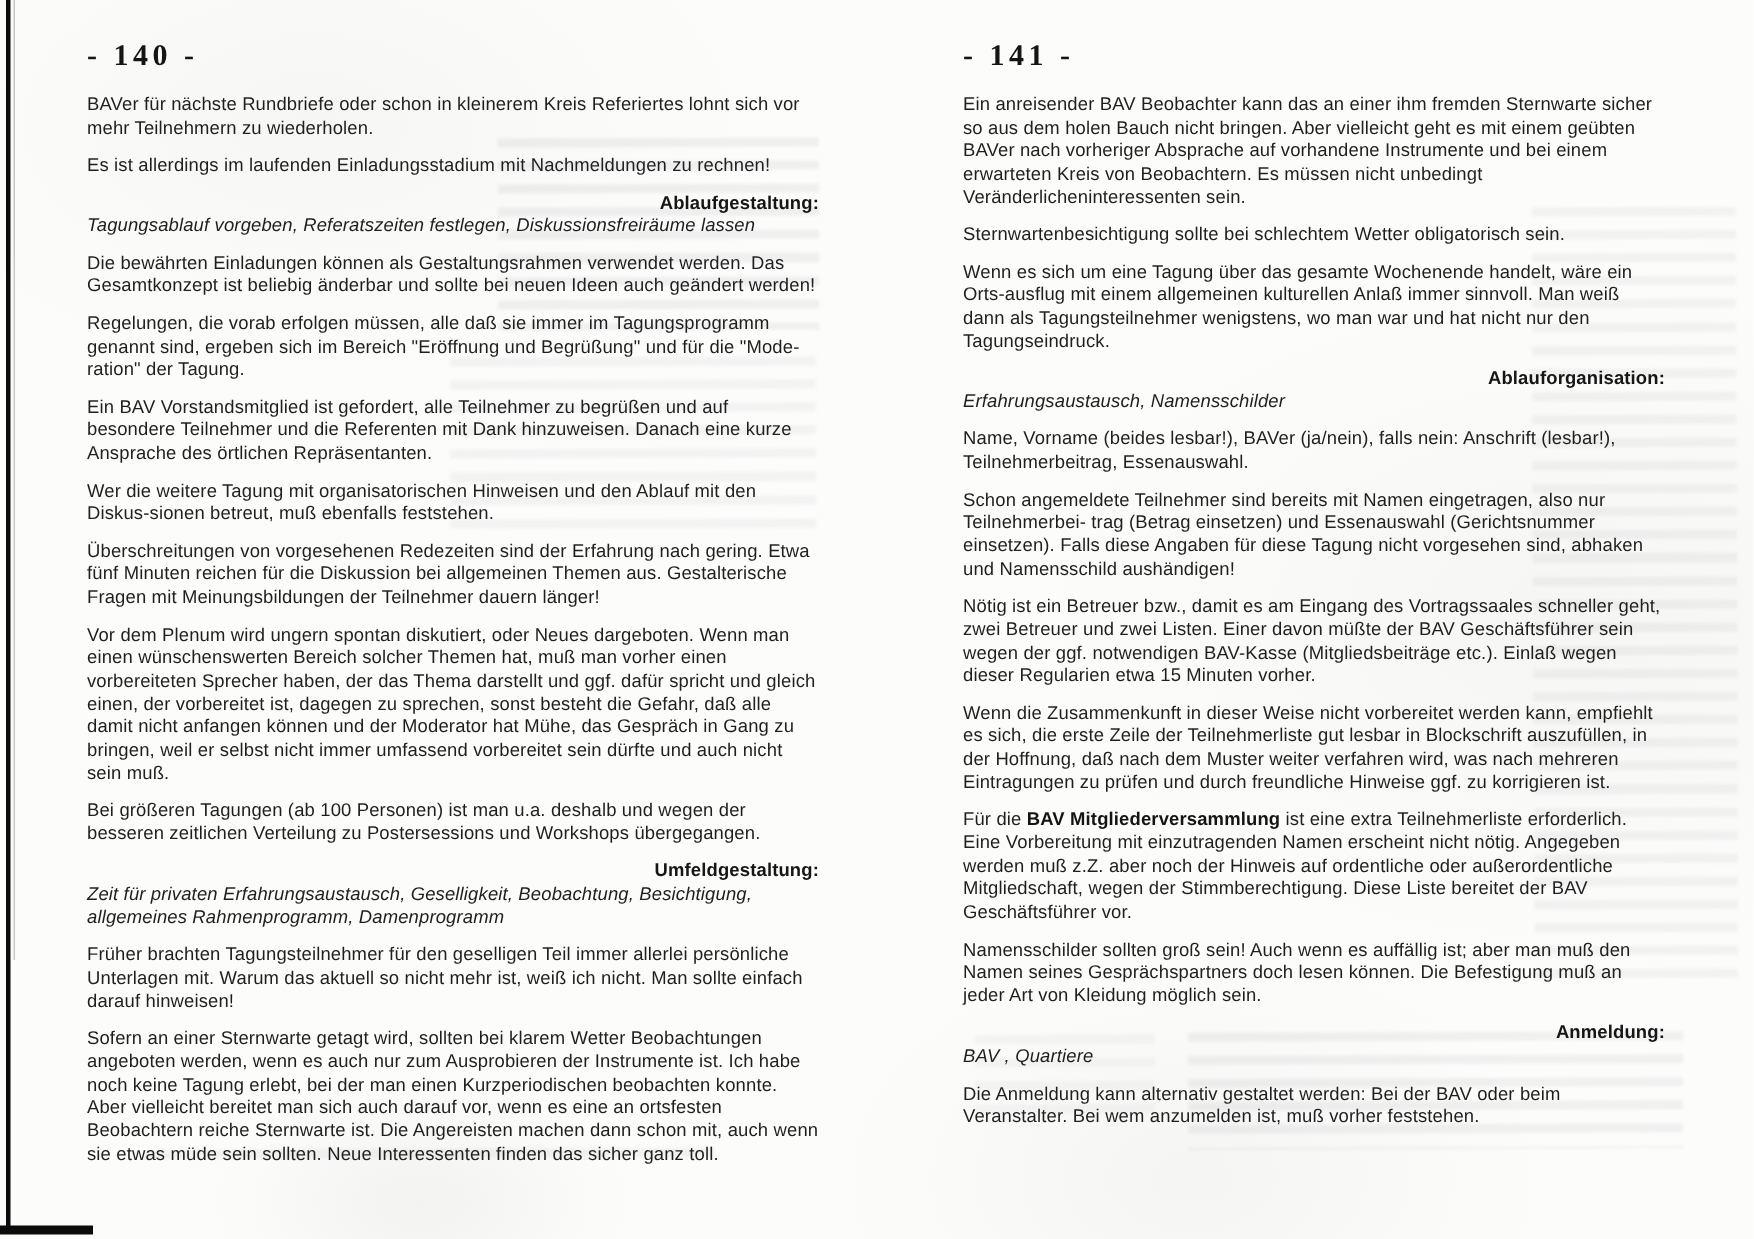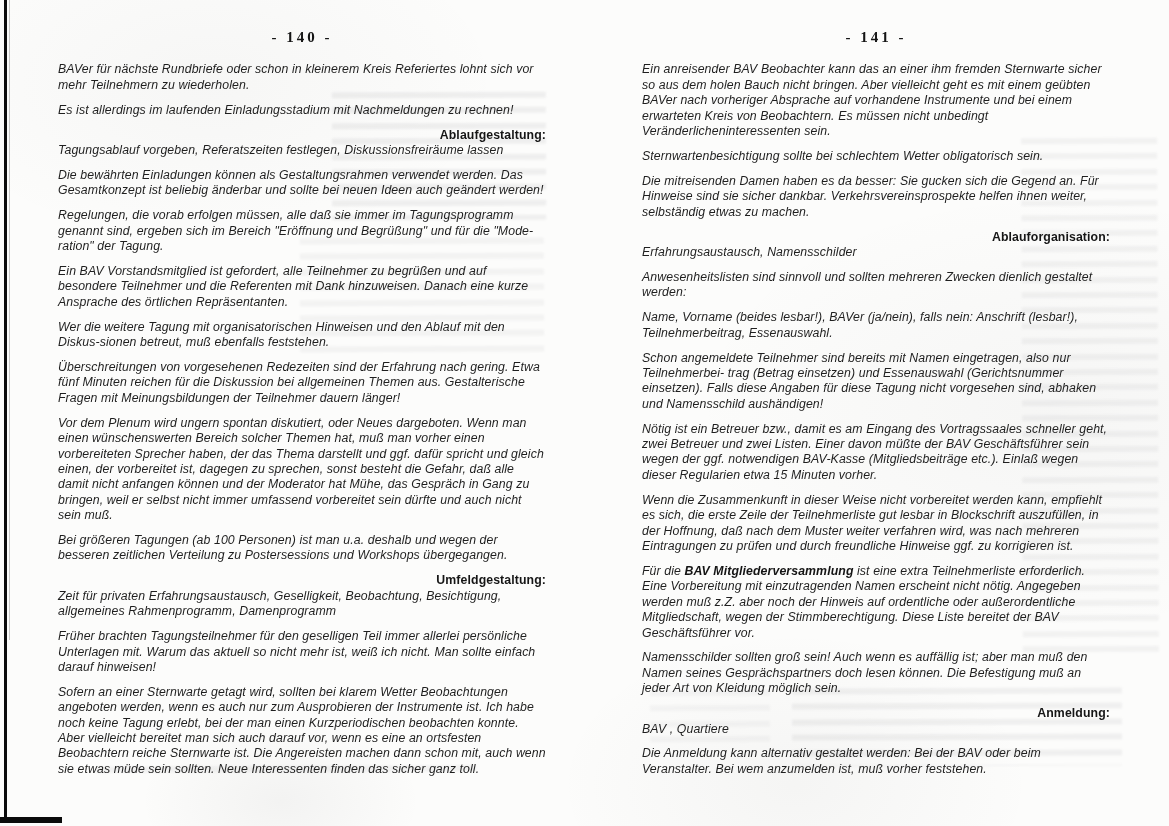--- a/index.html
+++ b/index.html
@@ -28,8 +28,8 @@
   .p141{left:642px;width:468px;}
   .page-number{
     font-family:"Liberation Serif","DejaVu Serif",serif;
-    font-weight:bold;font-size:15px;letter-spacing:3px;
-    text-align:center;margin:0 0 17px 0;color:#151515;
+    font-weight:bold;font-size:20px;letter-spacing:3px;
+    text-align:left;margin:0 0 17px 0;color:#151515;
   }
   p.para{margin:0 0 9.5px 0;font-style:italic;}
   p.sec-title{margin:8px 0 0 0;font-weight:bold;color:#161616;text-align:right;}

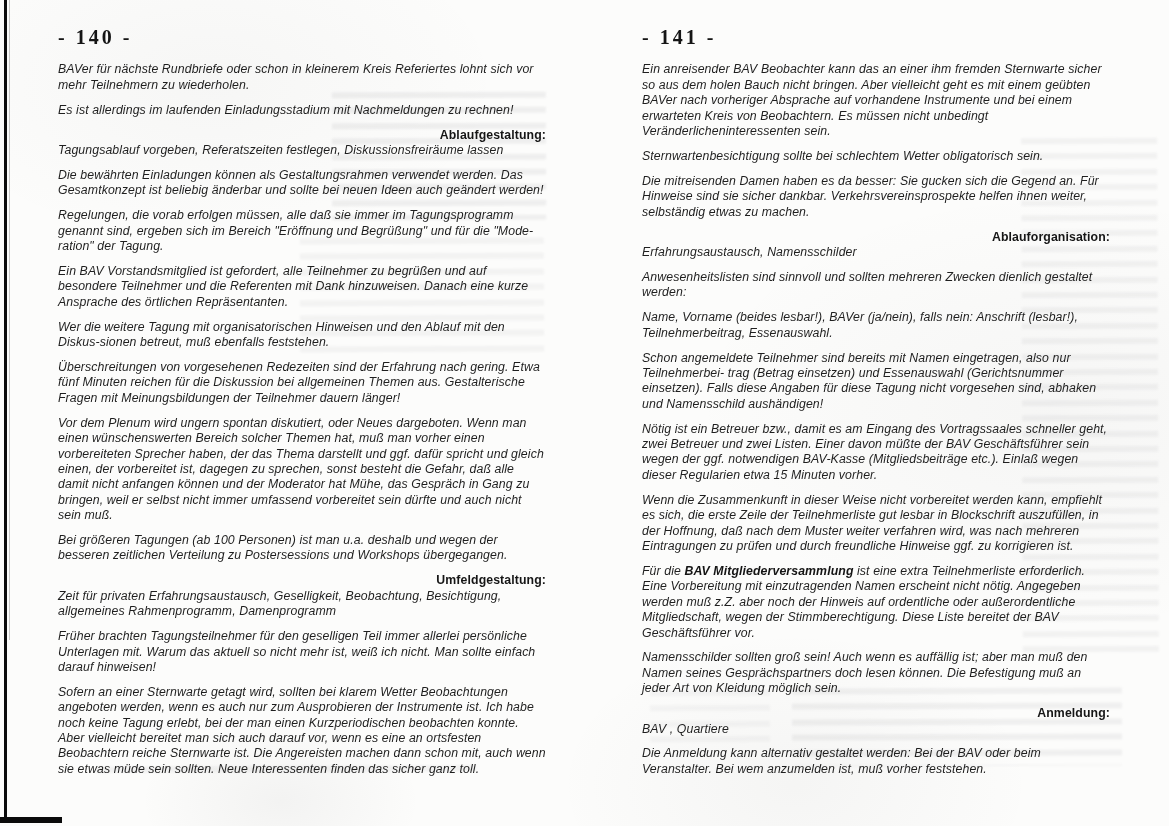--- a/index.html
+++ b/index.html
@@ -31,7 +31,7 @@
     font-weight:bold;font-size:20px;letter-spacing:3px;
     text-align:left;margin:0 0 17px 0;color:#151515;
   }
-  p.para{margin:0 0 9.5px 0;font-style:italic;}
+  p.para{margin:0 0 9.5px 0;}
   p.sec-title{margin:8px 0 0 0;font-weight:bold;color:#161616;text-align:right;}
   p.sec-text{margin:0 0 9.5px 0;font-style:italic;}
   .rich b{font-weight:bold;color:#141414;}

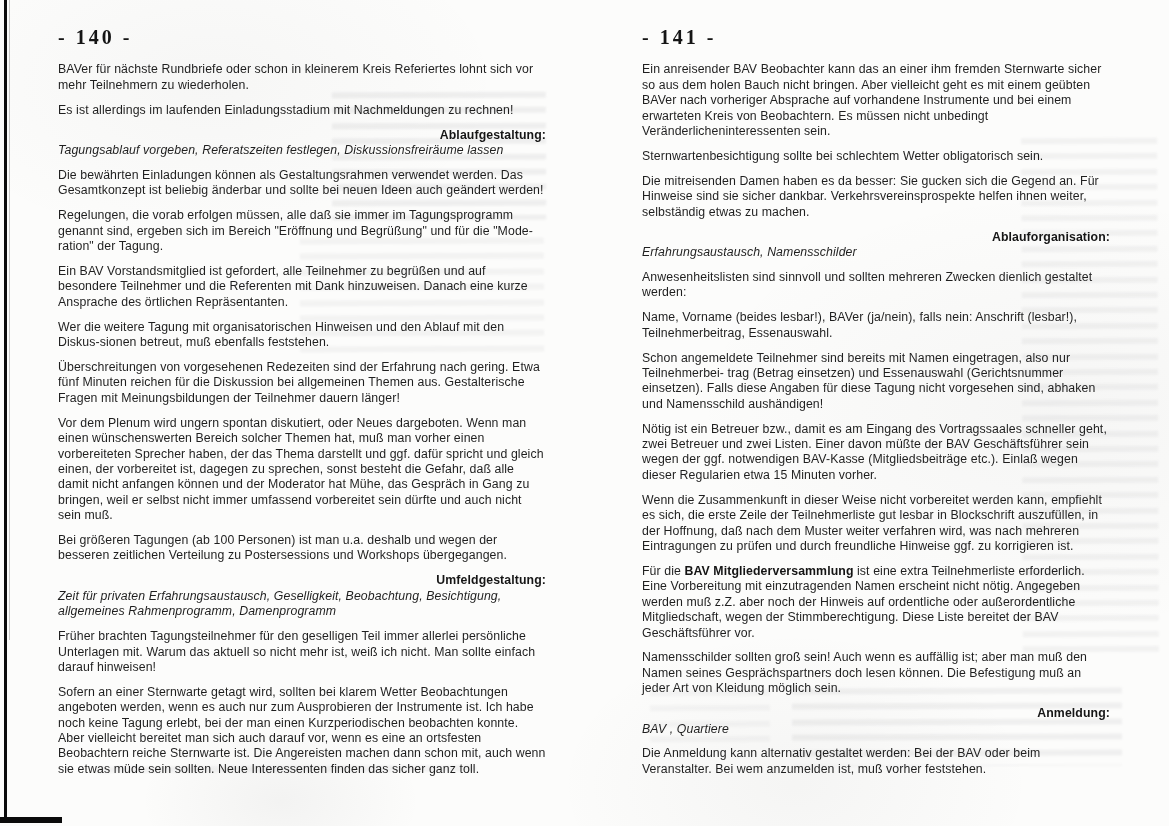--- a/index.html
+++ b/index.html
@@ -89,6 +89,7 @@
     <div class="page-number">-  141  -</div>
     <p class="para">Ein anreisender BAV Beobachter kann das an einer ihm fremden Sternwarte sicher so aus dem holen Bauch nicht bringen. Aber vielleicht geht es mit einem geübten BAVer nach vorheriger Absprache auf vorhandene Instrumente und bei einem erwarteten Kreis von Beobachtern. Es müssen nicht unbedingt Veränderlicheninteressenten sein.</p>
     <p class="para">Sternwartenbesichtigung sollte bei schlechtem Wetter obligatorisch sein.</p>
+    <p class="para">Wenn es sich um eine Tagung über das gesamte Wochenende handelt, wäre ein Orts-ausflug mit einem allgemeinen kulturellen Anlaß immer sinnvoll. Man weiß dann als Tagungsteilnehmer wenigstens, wo man war und hat nicht nur den Tagungseindruck.</p>
     <p class="para">Die mitreisenden Damen haben es da besser: Sie gucken sich die Gegend an. Für Hinweise sind sie sicher dankbar. Verkehrsvereinsprospekte helfen ihnen weiter, selbständig etwas zu machen.</p>
     <p class="sec-title">Ablauforganisation:</p>
     <p class="sec-text">Erfahrungsaustausch, Namensschilder</p>

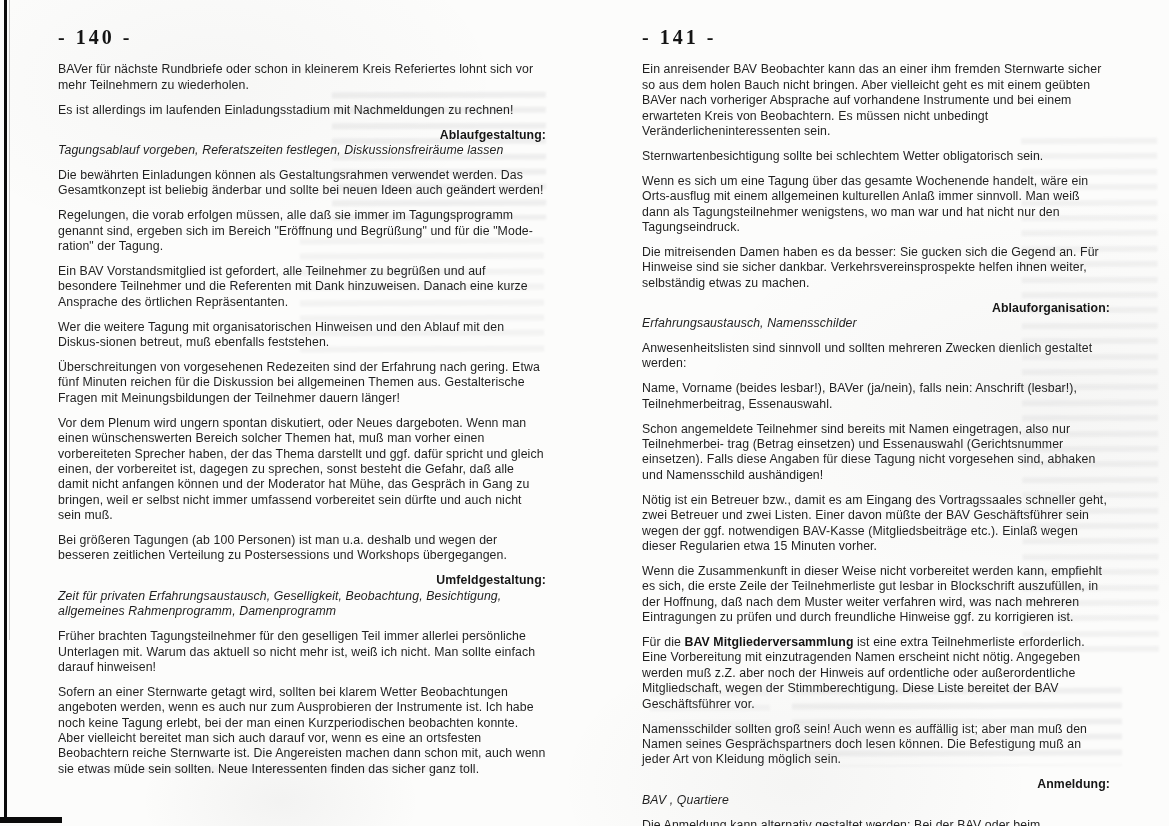--- a/index.html
+++ b/index.html
@@ -90,7 +90,6 @@
     <p class="para">Ein anreisender BAV Beobachter kann das an einer ihm fremden Sternwarte sicher so aus dem holen Bauch nicht bringen. Aber vielleicht geht es mit einem geübten BAVer nach vorheriger Absprache auf vorhandene Instrumente und bei einem erwarteten Kreis von Beobachtern. Es müssen nicht unbedingt Veränderlicheninteressenten sein.</p>
     <p class="para">Sternwartenbesichtigung sollte bei schlechtem Wetter obligatorisch sein.</p>
     <p class="para">Wenn es sich um eine Tagung über das gesamte Wochenende handelt, wäre ein Orts-ausflug mit einem allgemeinen kulturellen Anlaß immer sinnvoll. Man weiß dann als Tagungsteilnehmer wenigstens, wo man war und hat nicht nur den Tagungseindruck.</p>
-    <p class="para">Die mitreisenden Damen haben es da besser: Sie gucken sich die Gegend an. Für Hinweise sind sie sicher dankbar. Verkehrsvereinsprospekte helfen ihnen weiter, selbständig etwas zu machen.</p>
     <p class="sec-title">Ablauforganisation:</p>
     <p class="sec-text">Erfahrungsaustausch, Namensschilder</p>
     <p class="para">Anwesenheitslisten sind sinnvoll und sollten mehreren Zwecken dienlich gestaltet werden:</p>

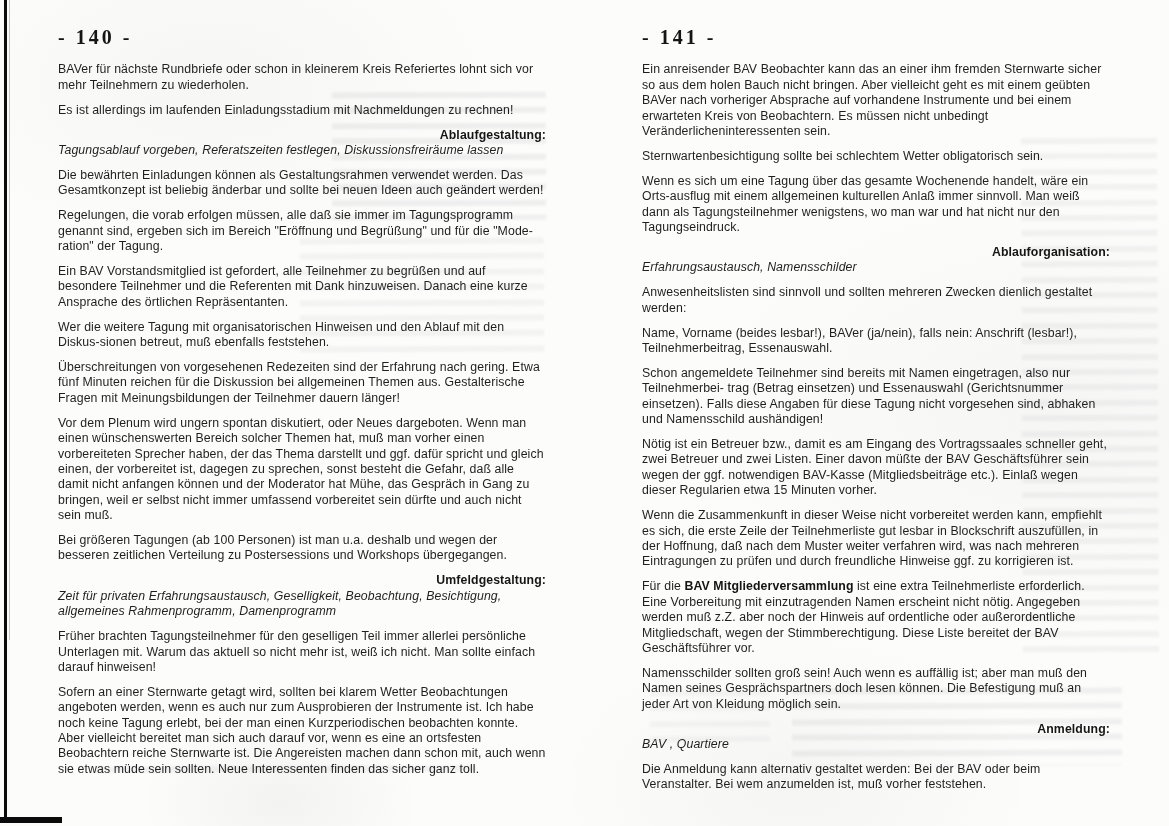--- a/index.html
+++ b/index.html
@@ -92,7 +92,6 @@
     <p class="para">Wenn es sich um eine Tagung über das gesamte Wochenende handelt, wäre ein Orts-ausflug mit einem allgemeinen kulturellen Anlaß immer sinnvoll. Man weiß dann als Tagungsteilnehmer wenigstens, wo man war und hat nicht nur den Tagungseindruck.</p>
     <p class="sec-title">Ablauforganisation:</p>
     <p class="sec-text">Erfahrungsaustausch, Namensschilder</p>
-    <p class="para">Anwesenheitslisten sind sinnvoll und sollten mehreren Zwecken dienlich gestaltet werden:</p>
     <p class="para">Name, Vorname (beides lesbar!), BAVer (ja/nein), falls nein: Anschrift (lesbar!), Teilnehmerbeitrag, Essenauswahl.</p>
     <p class="para">Schon angemeldete Teilnehmer sind bereits mit Namen eingetragen, also nur Teilnehmerbei- trag (Betrag einsetzen) und Essenauswahl (Gerichtsnummer einsetzen). Falls diese Angaben für diese Tagung nicht vorgesehen sind, abhaken und Namensschild aushändigen!</p>
     <p class="para">Nötig ist ein Betreuer bzw., damit es am Eingang des Vortragssaales schneller geht, zwei Betreuer und zwei Listen. Einer davon müßte der BAV Geschäftsführer sein wegen der ggf. notwendigen BAV-Kasse (Mitgliedsbeiträge etc.). Einlaß wegen dieser Regularien etwa 15 Minuten vorher.</p>

